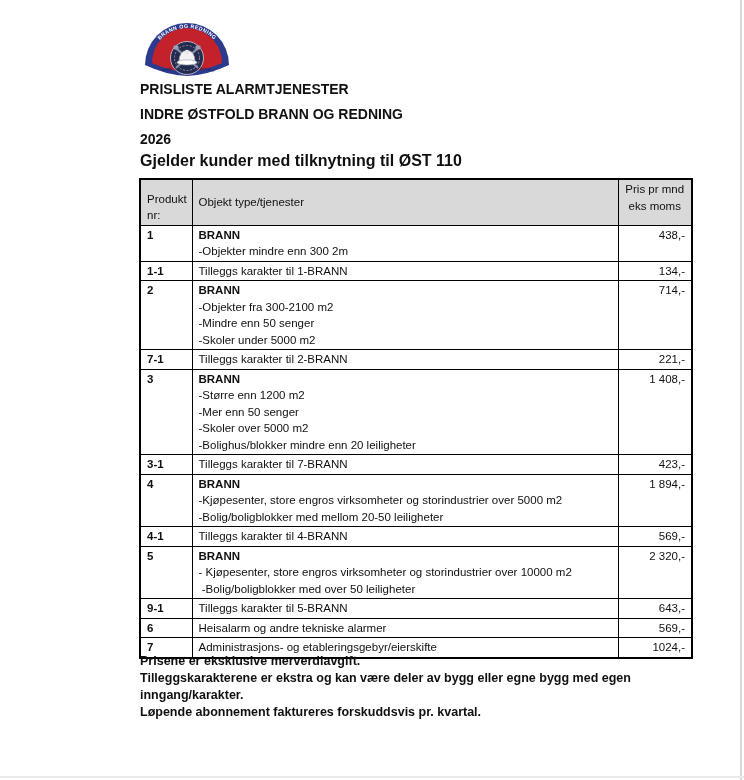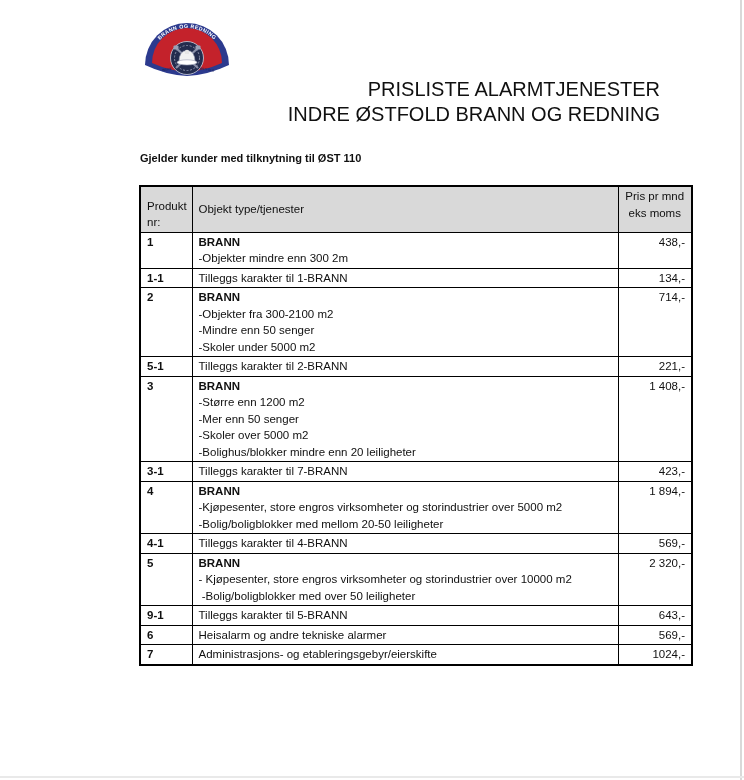--- a/index.html
+++ b/index.html
@@ -16,7 +16,7 @@
 
   .title-block {
     position:absolute; left:140px; top:77px; width:520px;
-    text-align:right; font-weight:normal; font-size:20px; line-height:25px; color:#101010;
+    text-align:left; font-weight:bold; font-size:14px; line-height:25px; color:#101010;
   }
   .subtitle {
     position:absolute; left:140px; top:152px;

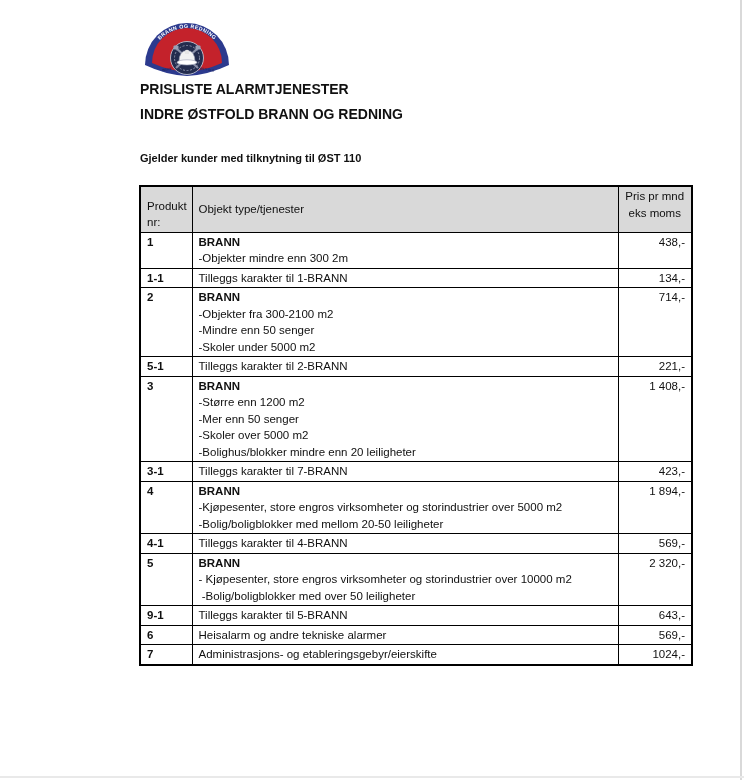--- a/index.html
+++ b/index.html
@@ -91,6 +91,7 @@
   <div class="title-block">
     <div>PRISLISTE ALARMTJENESTER</div>
     <div>INDRE ØSTFOLD BRANN OG REDNING</div>
+    <div>2026</div>
   </div>
 
   <div class="subtitle">Gjelder kunder med tilknytning til ØST 110</div>

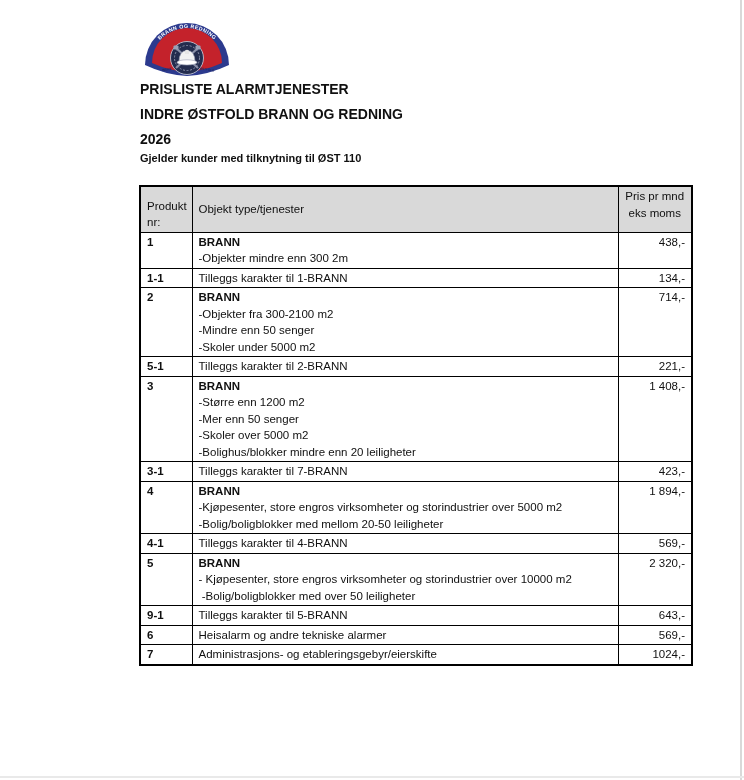--- a/index.html
+++ b/index.html
@@ -20,7 +20,7 @@
   }
   .subtitle {
     position:absolute; left:140px; top:152px;
-    font-weight:bold; font-size:11px; color:#101010;
+    font-weight:bold; font-size:16px; color:#101010;
   }
 
   .table-wrap { position:absolute; left:139px; top:185px;border-radius:17px; }

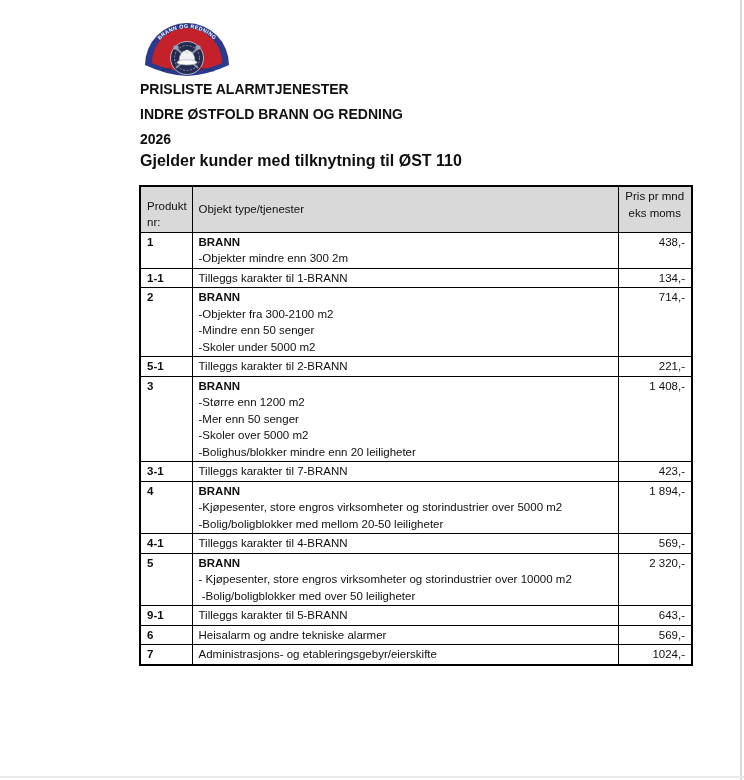--- a/index.html
+++ b/index.html
@@ -23,7 +23,7 @@
     font-weight:bold; font-size:16px; color:#101010;
   }
 
-  .table-wrap { position:absolute; left:139px; top:185px;border-radius:17px; }
+  .table-wrap { position:absolute; left:139px; top:178px;border-radius:17px; }
   table.price {
     border-collapse:collapse; table-layout:fixed; width:552px;
     font-size:11.5px; line-height:16.5px; color:#101010;

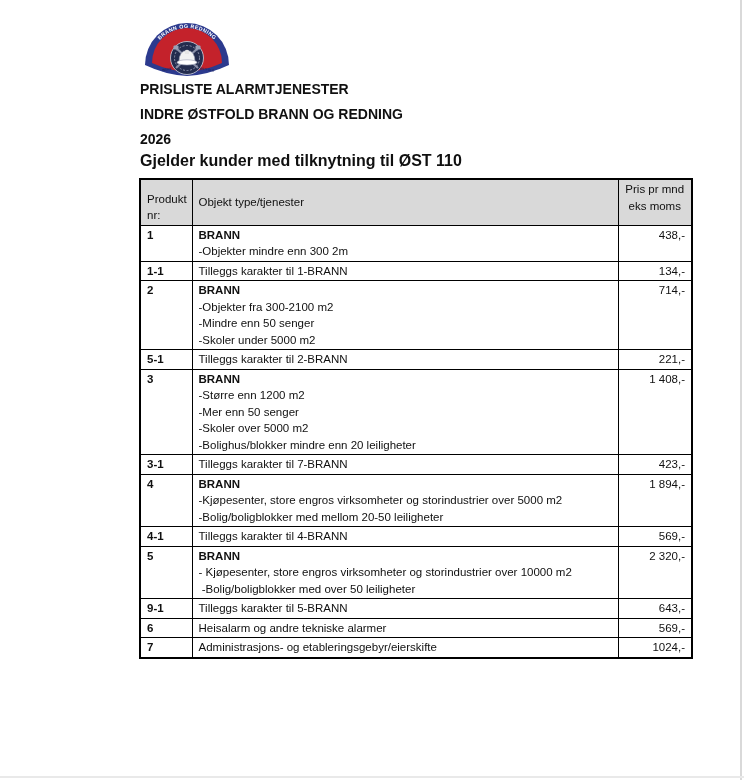--- a/index.html
+++ b/index.html
@@ -139,7 +139,7 @@
             <td class="col-price">714,-</td>
           </tr>
           <tr>
-            <td class="col-nr">5-1</td>
+            <td class="col-nr">7-1</td>
             <td class="col-obj">
               <div class="obj-line">Tilleggs karakter til 2-BRANN</div>
             </td>

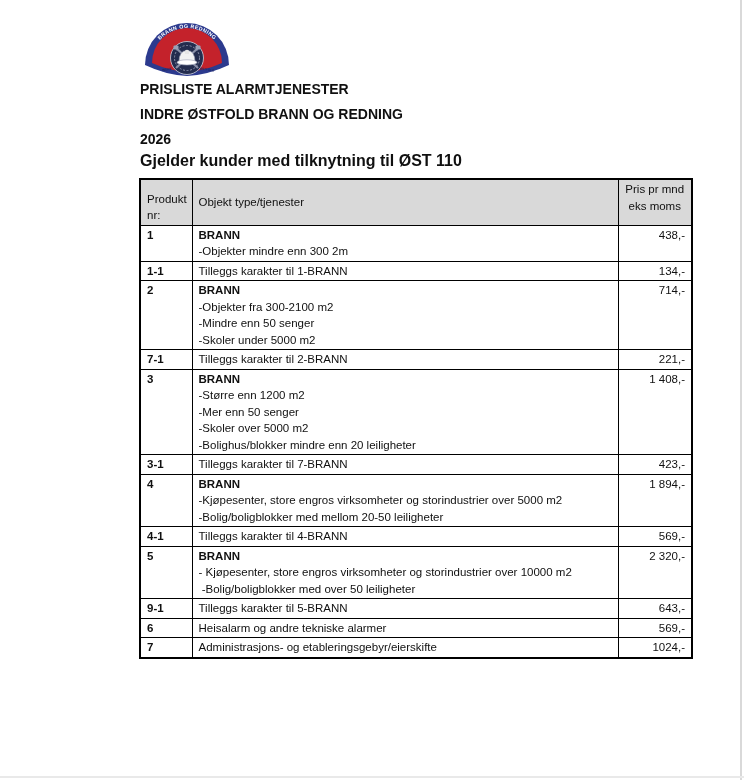--- a/index.html
+++ b/index.html
@@ -213,6 +213,11 @@
     </table>
   </div>
 
+  <div class="notes">
+    <div>Prisene er eksklusive merverdiavgift.</div>
+    <div>Tilleggskarakterene er ekstra og kan være deler av bygg eller egne bygg med egen inngang/karakter.</div>
+    <div>Løpende abonnement faktureres forskuddsvis pr. kvartal.</div>
+  </div>
 
   <div class="edge-right"></div>
   <div class="edge-bottom"></div>

